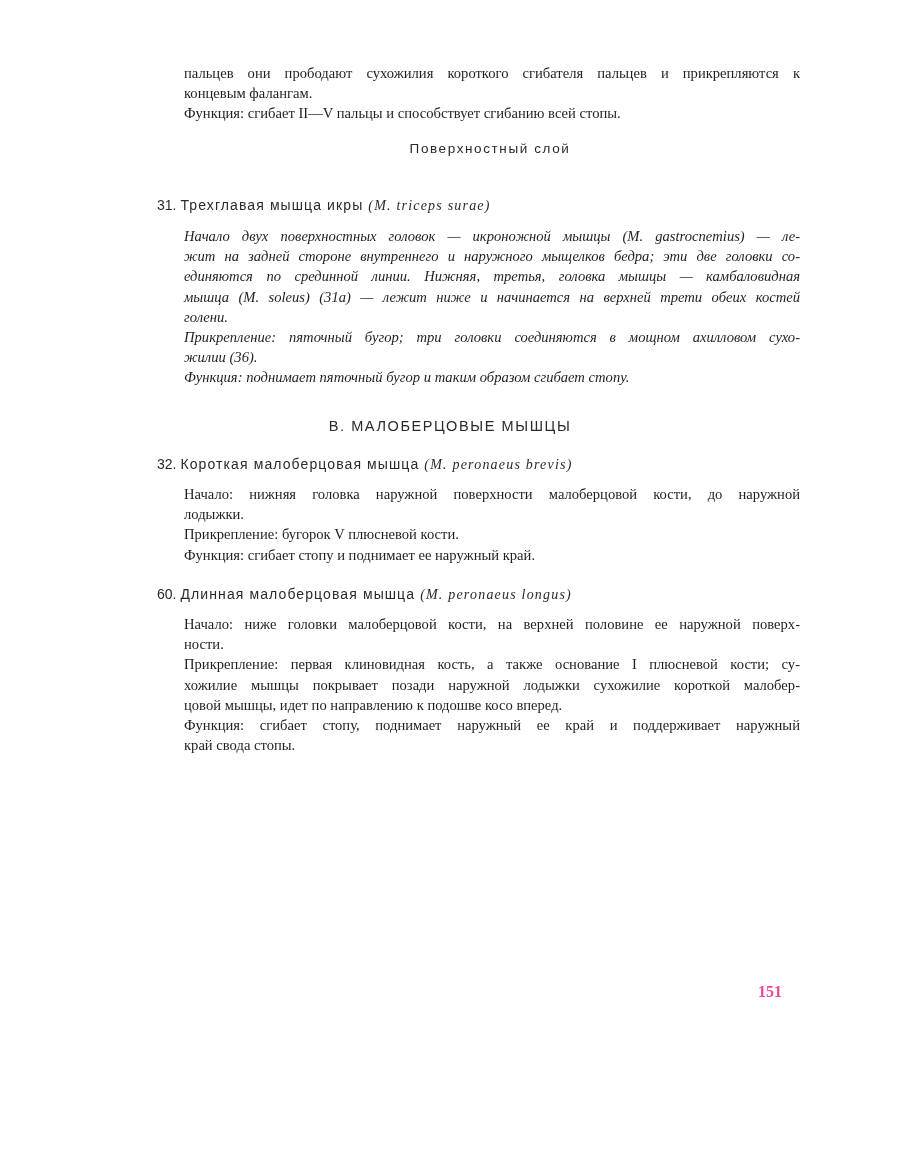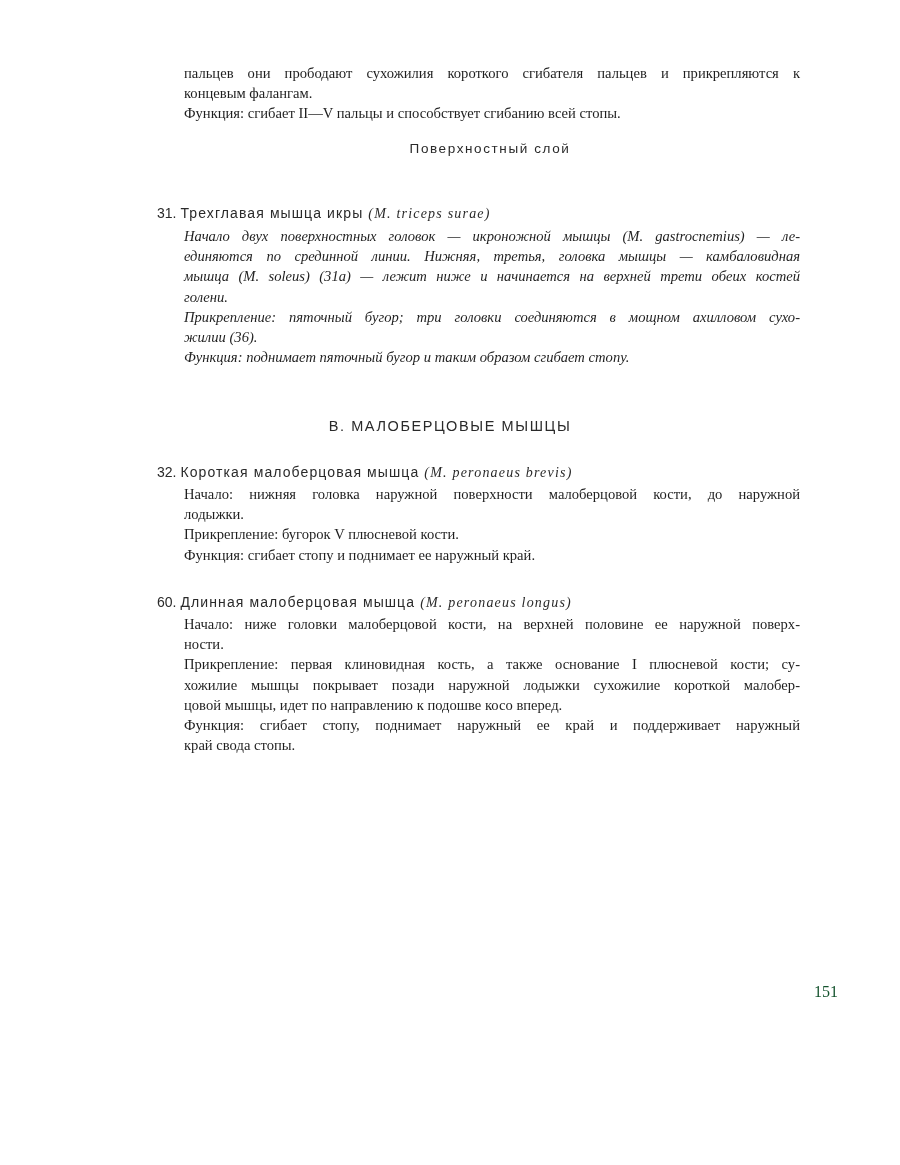--- a/index.html
+++ b/index.html
@@ -26,7 +26,6 @@
       font-family: "Liberation Sans", "DejaVu Sans", sans-serif;
       font-size: 14px; letter-spacing: 1.1px; color: #2a2a2a;
       white-space: nowrap;
-      margin-top: 8px;
     }
     .heading .num { letter-spacing: 0; margin-right: 4px; }
     .heading .latin { font-style: italic; font-family: "Liberation Serif", serif; letter-spacing: 1.2px; }

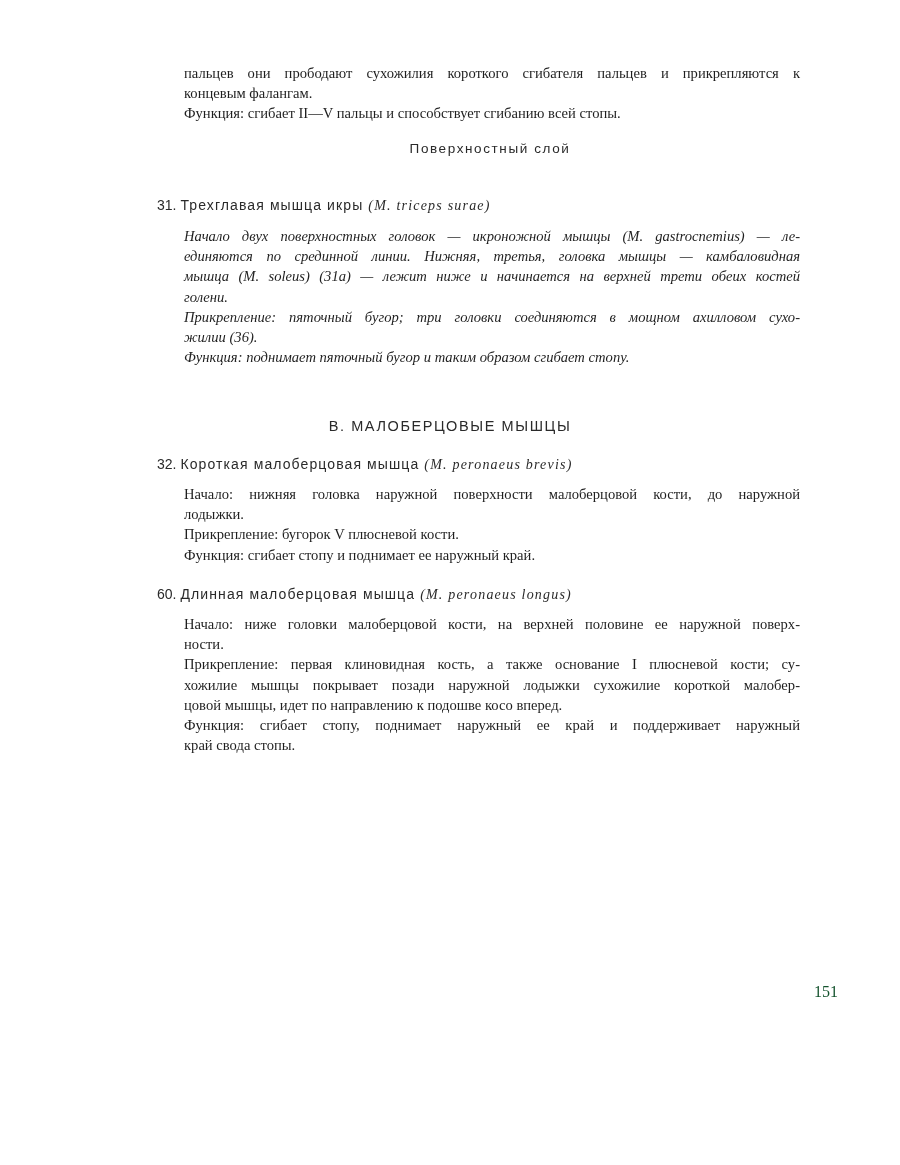--- a/index.html
+++ b/index.html
@@ -52,6 +52,7 @@
 
 <div class="abs body-text" style="top:226px;font-style:italic;">
   <span class="ln">Начало двух поверхностных головок — икроножной мышцы (M. gastrocnemius) — ле-</span>
+  <span class="ln">жит на задней стороне внутреннего и наружного мыщелков бедра; эти две головки со-</span>
   <span class="ln">единяются по срединной линии. Нижняя, третья, головка мышцы — камбаловидная</span>
   <span class="ln">мышца (M. soleus) (31a) — лежит ниже и начинается на верхней трети обеих костей</span>
   <span class="ln last">голени.</span>

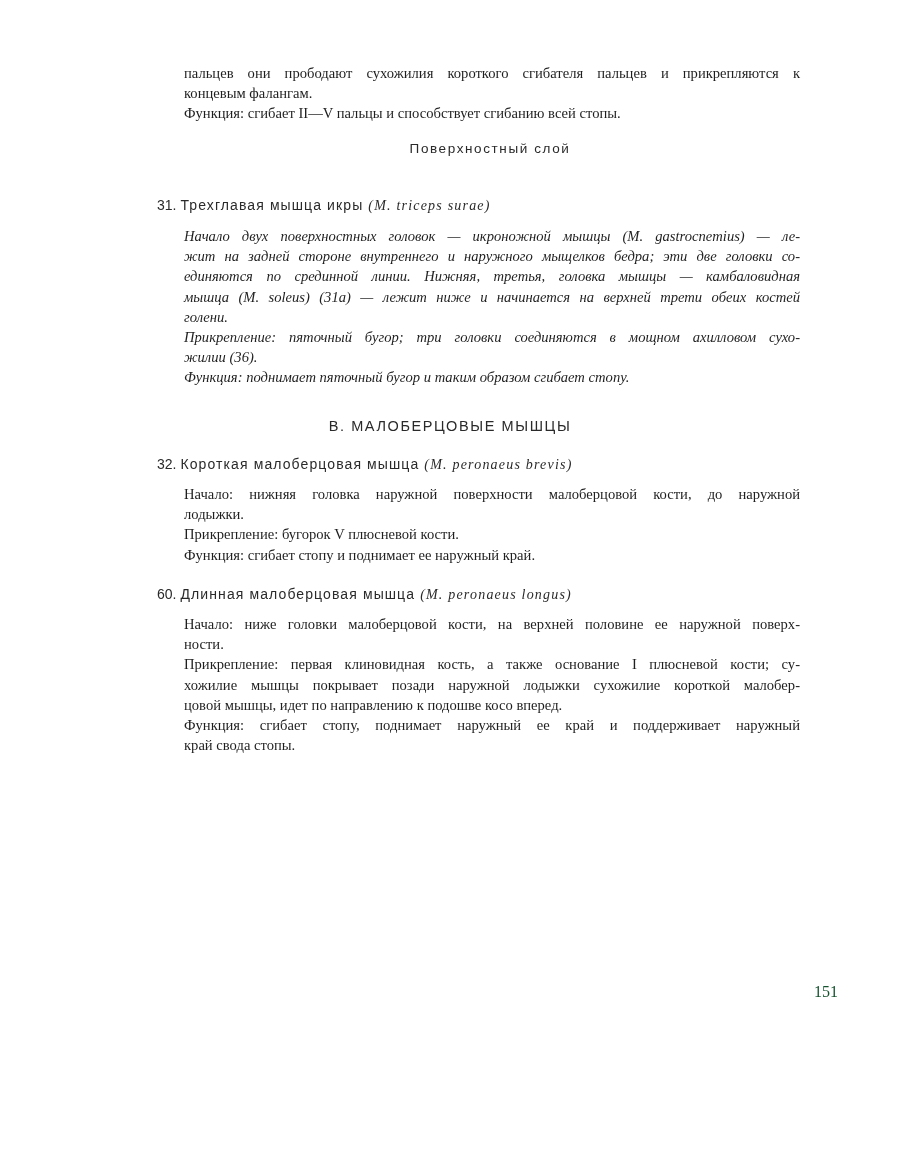--- a/index.html
+++ b/index.html
@@ -30,8 +30,8 @@
     .heading .num { letter-spacing: 0; margin-right: 4px; }
     .heading .latin { font-style: italic; font-family: "Liberation Serif", serif; letter-spacing: 1.2px; }
     .page-number {
-      left: 814px; top: 983px;
-      font-size: 16px; color: #14532d;
+      left: 758px; top: 983px;
+      font-size: 16px; color: #ec4899; font-weight: bold;
     }
   </style>
 </head>

